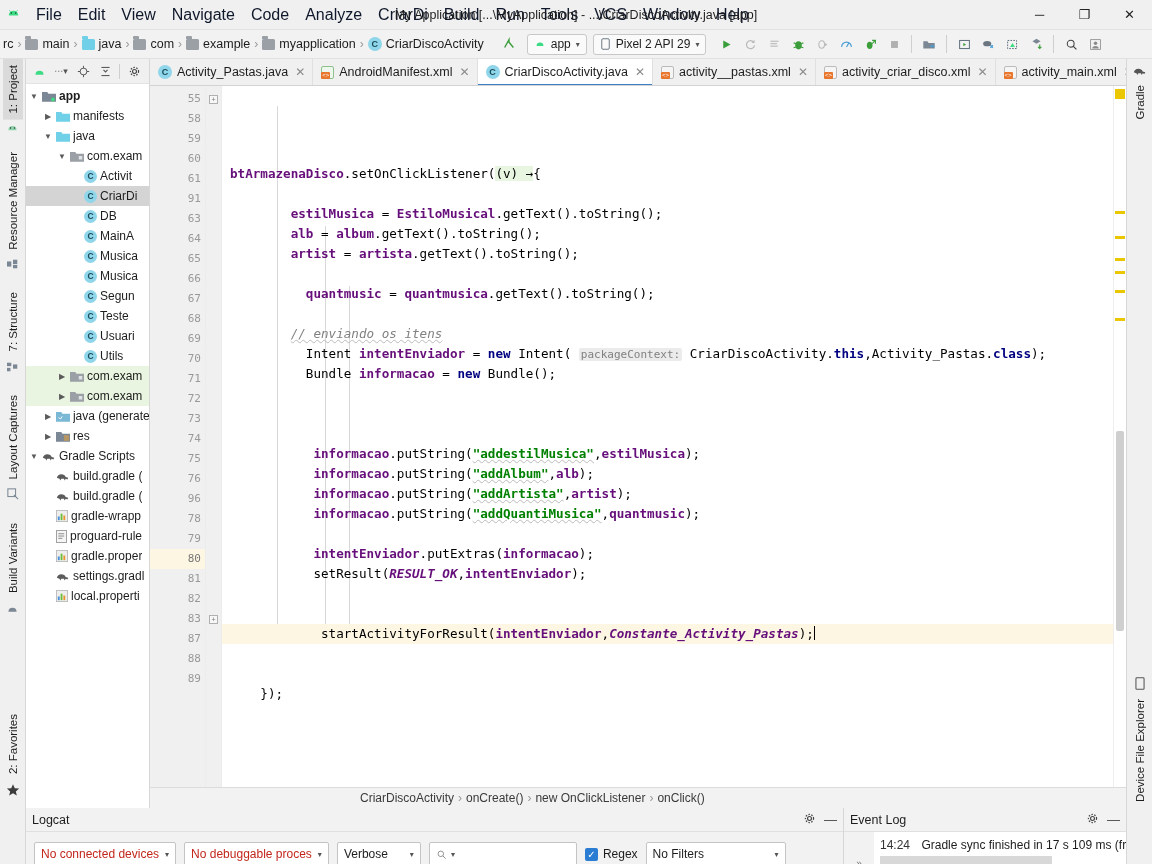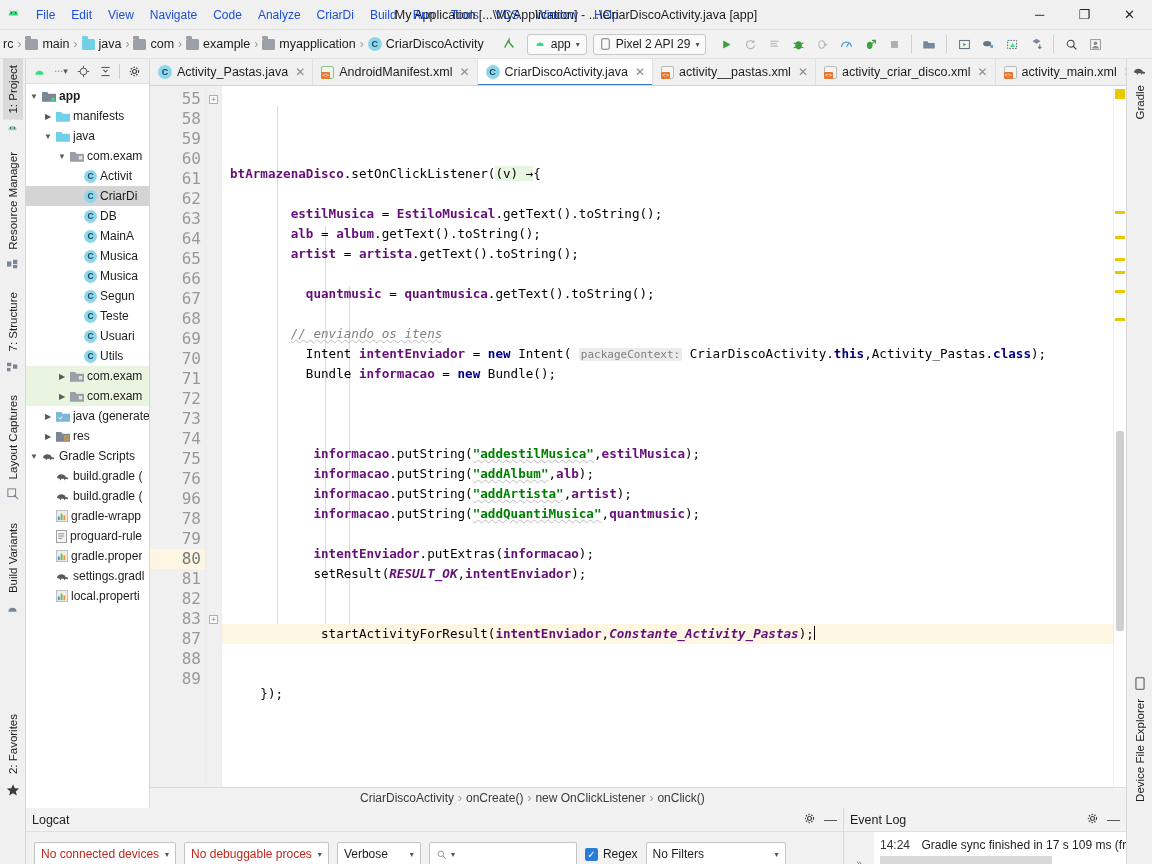--- a/index.html
+++ b/index.html
@@ -22,7 +22,7 @@
   .as-logo svg { display:block; }
   .menu { display: flex; align-items: center; gap: 0; margin-left: 2px; }
   .menu-item {
-    padding: 4px 8px; font-size: 12px; color: #1d4ed8; cursor: default; white-space: nowrap;
+    padding: 4px 8px; font-size: 16px; color: #0f172a; cursor: default; white-space: nowrap;
   }
   .win-title {
     position: absolute; left: 0; right: 0; text-align: center; font-size: 12.5px;

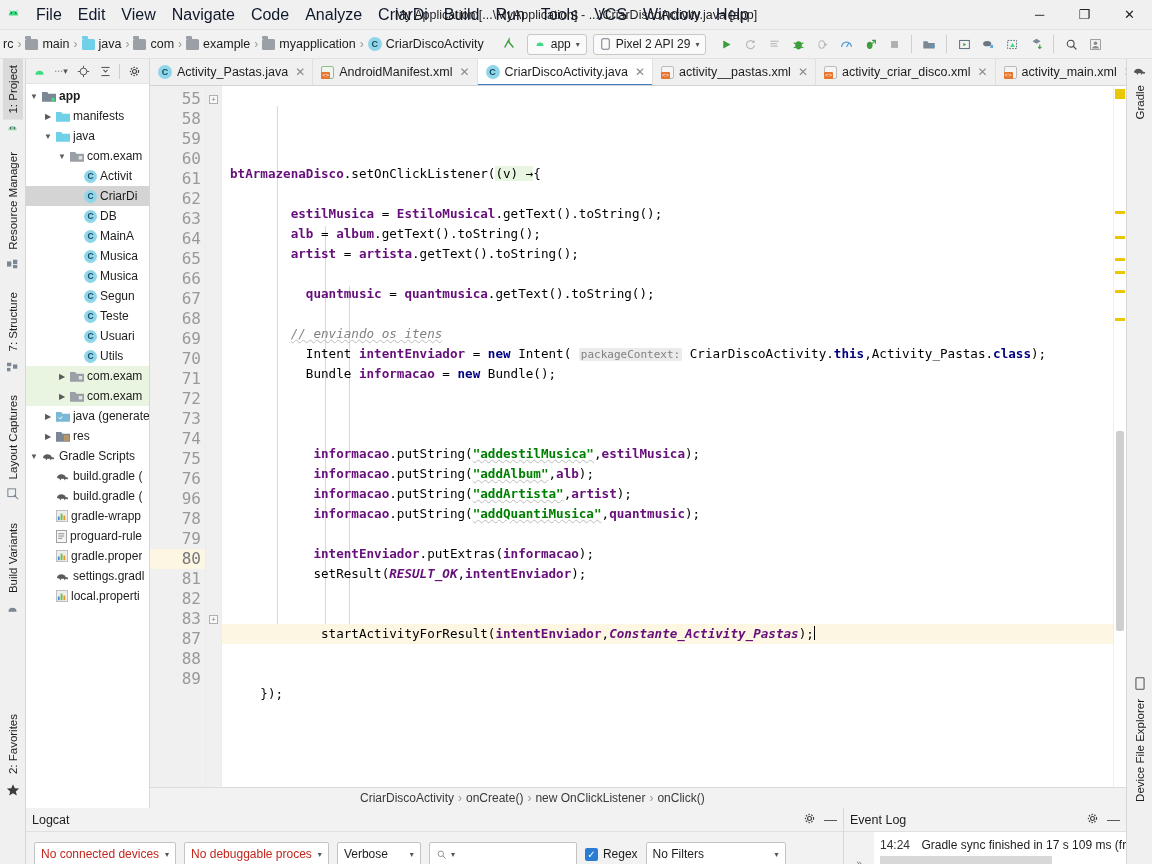--- a/index.html
+++ b/index.html
@@ -126,7 +126,7 @@
   .ed-wrap { flex: 1; display: flex; background: #fff; position: relative; min-height:0; }
   .gutter {
     width: 56px; background: #f0f0f0; font-family: "DejaVu Sans Mono", monospace;
-    font-size: 16px; color: #999; text-align: right; padding-top: 3px; position: relative;
+    font-size: 11px; color: #999; text-align: right; padding-top: 3px; position: relative;
     border-right: 1px solid #ececec; flex-shrink: 0;
   }
   .gline { height: 20px; line-height: 20px; padding-right: 4px; position: relative; }

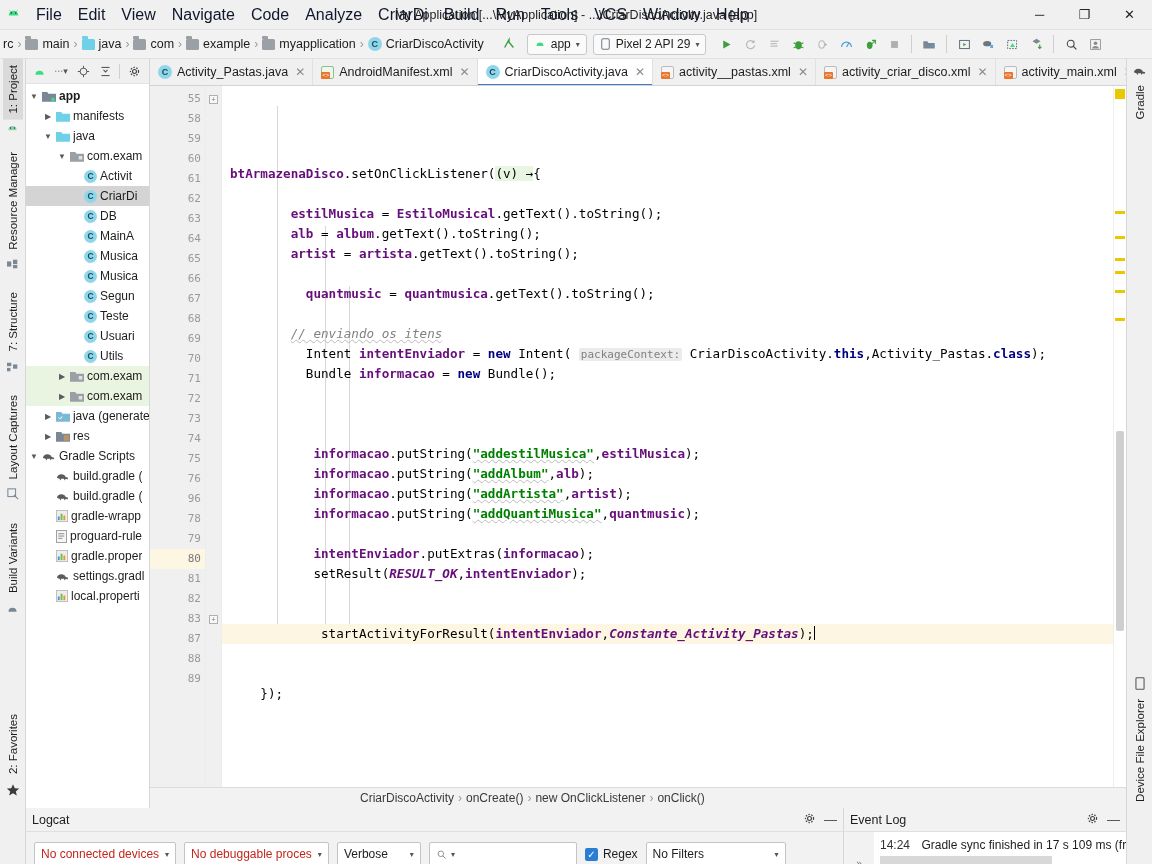--- a/index.html
+++ b/index.html
@@ -801,7 +801,7 @@
             <div class="gline">59</div>
             <div class="gline">60</div>
             <div class="gline">61</div>
-            <div class="gline">62</div>
+            <div class="gline">91</div>
             <div class="gline">63</div>
             <div class="gline">64</div>
             <div class="gline">65</div>

